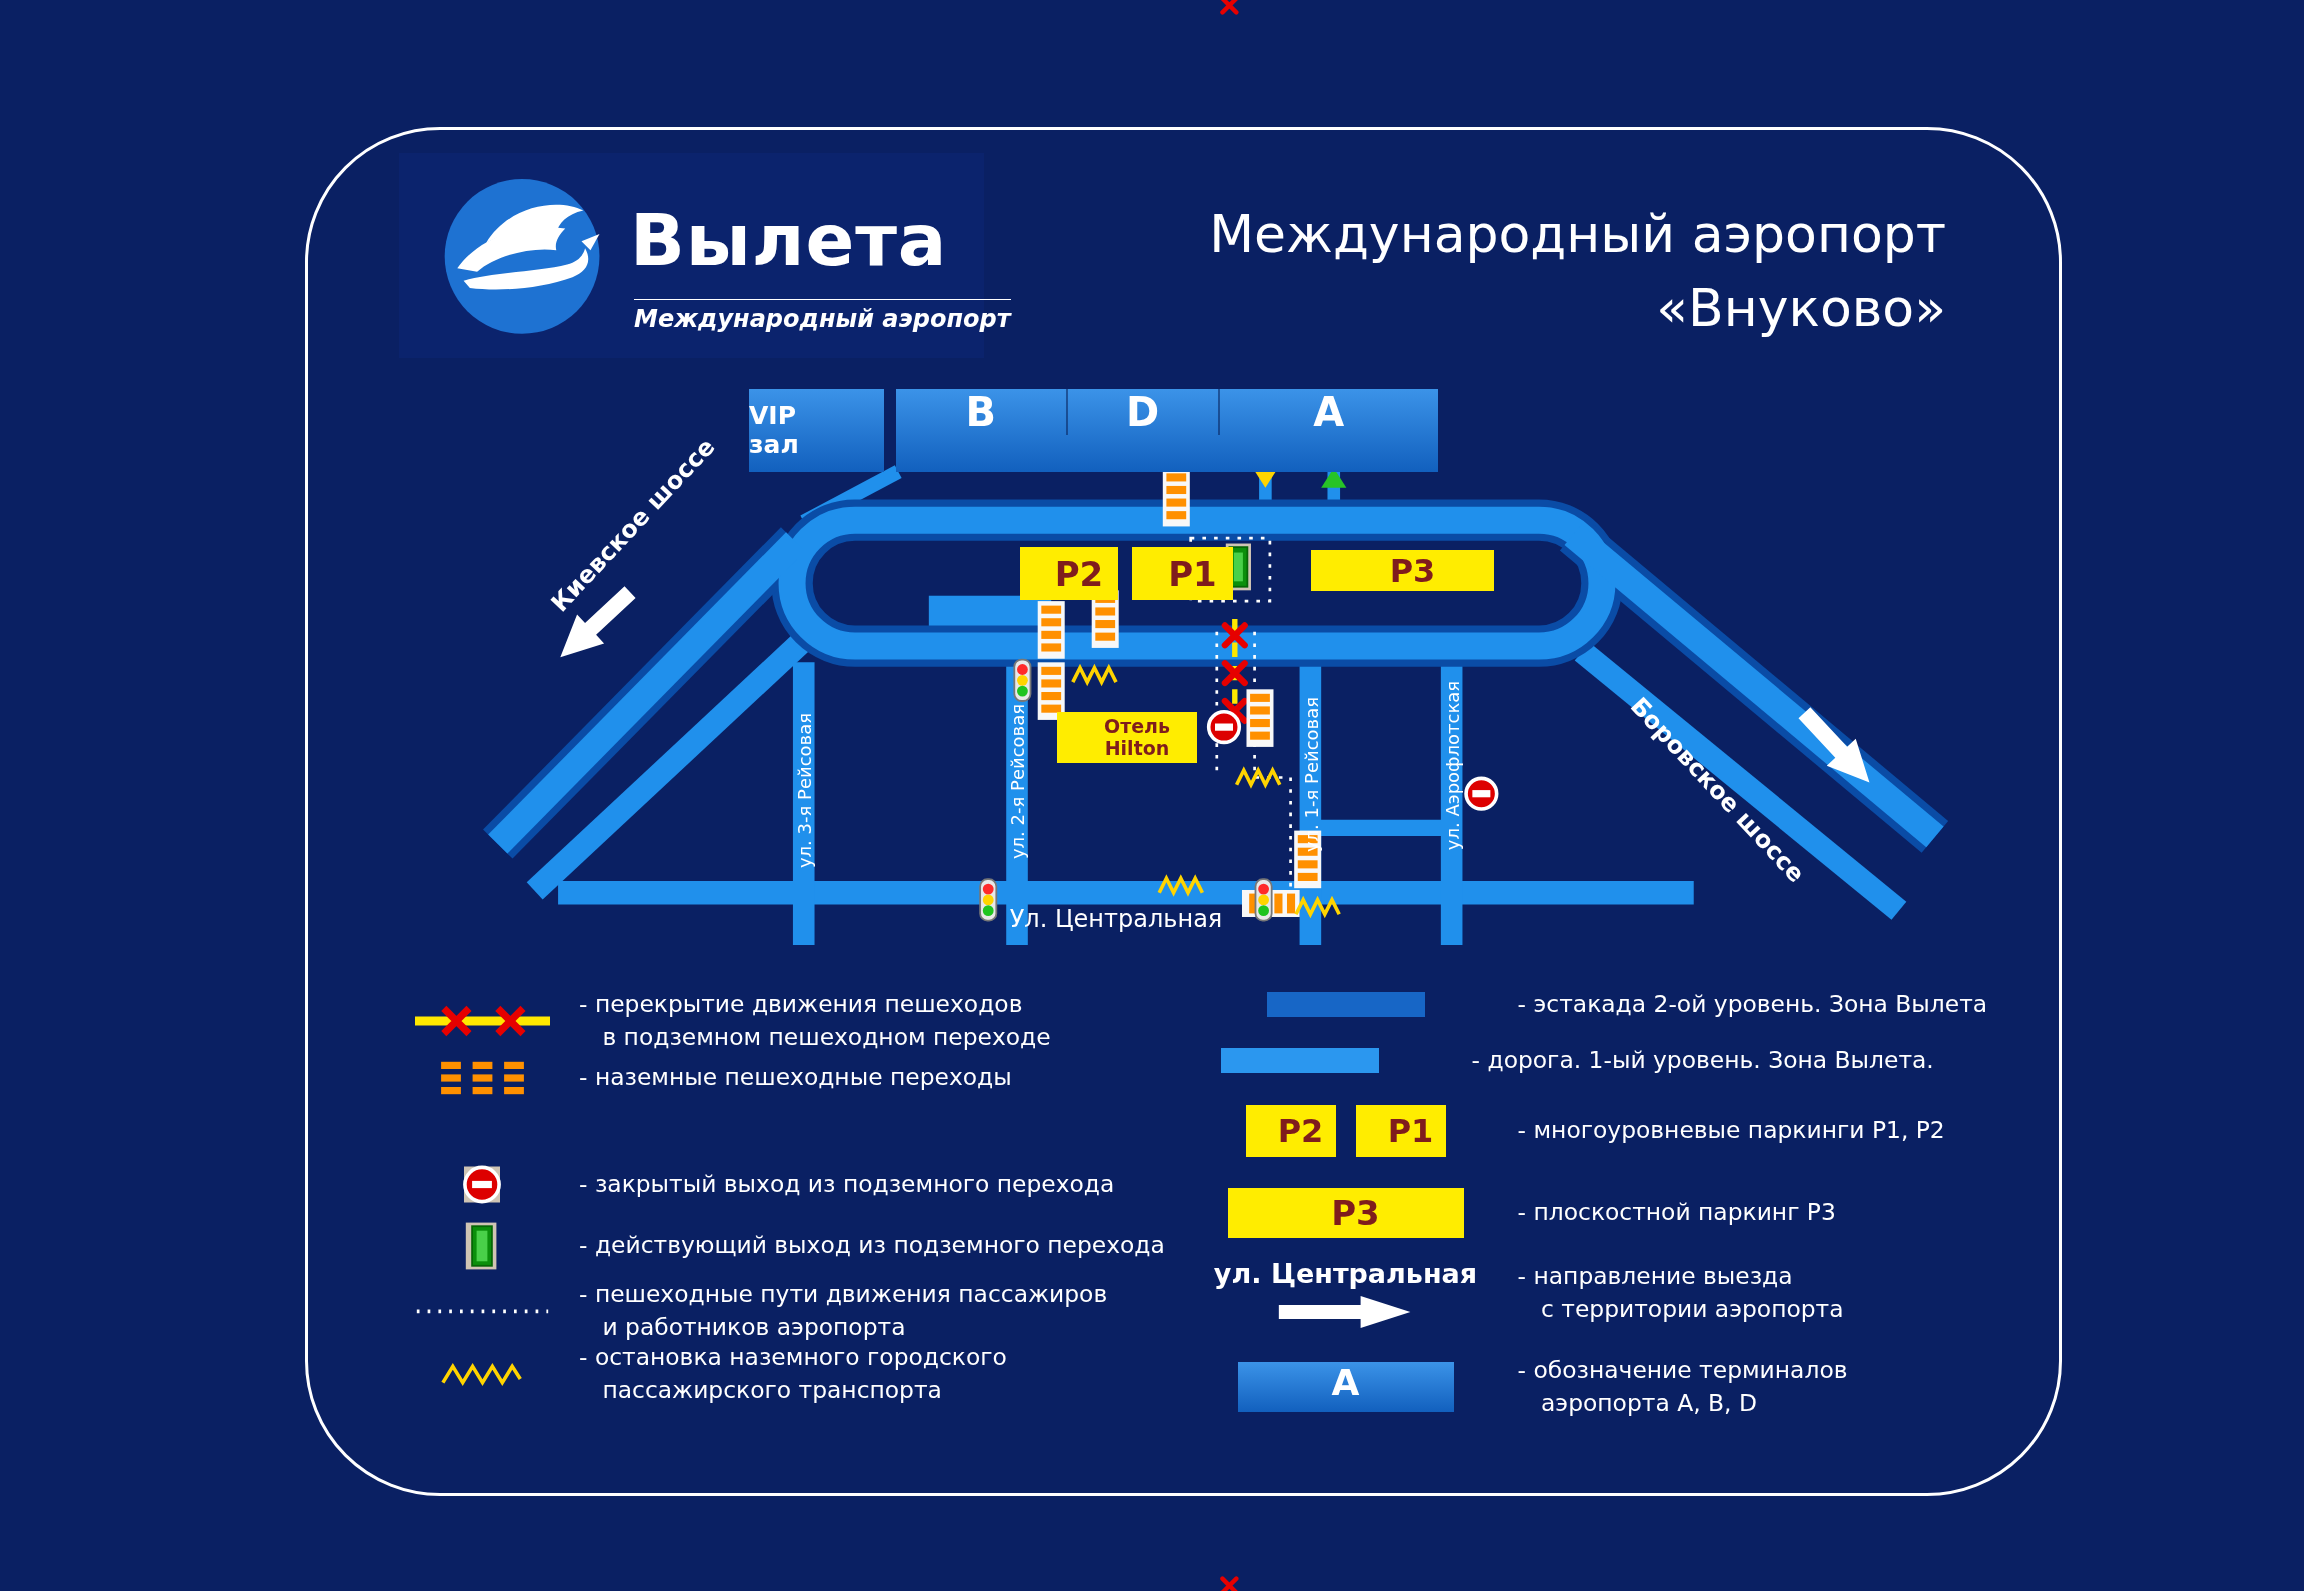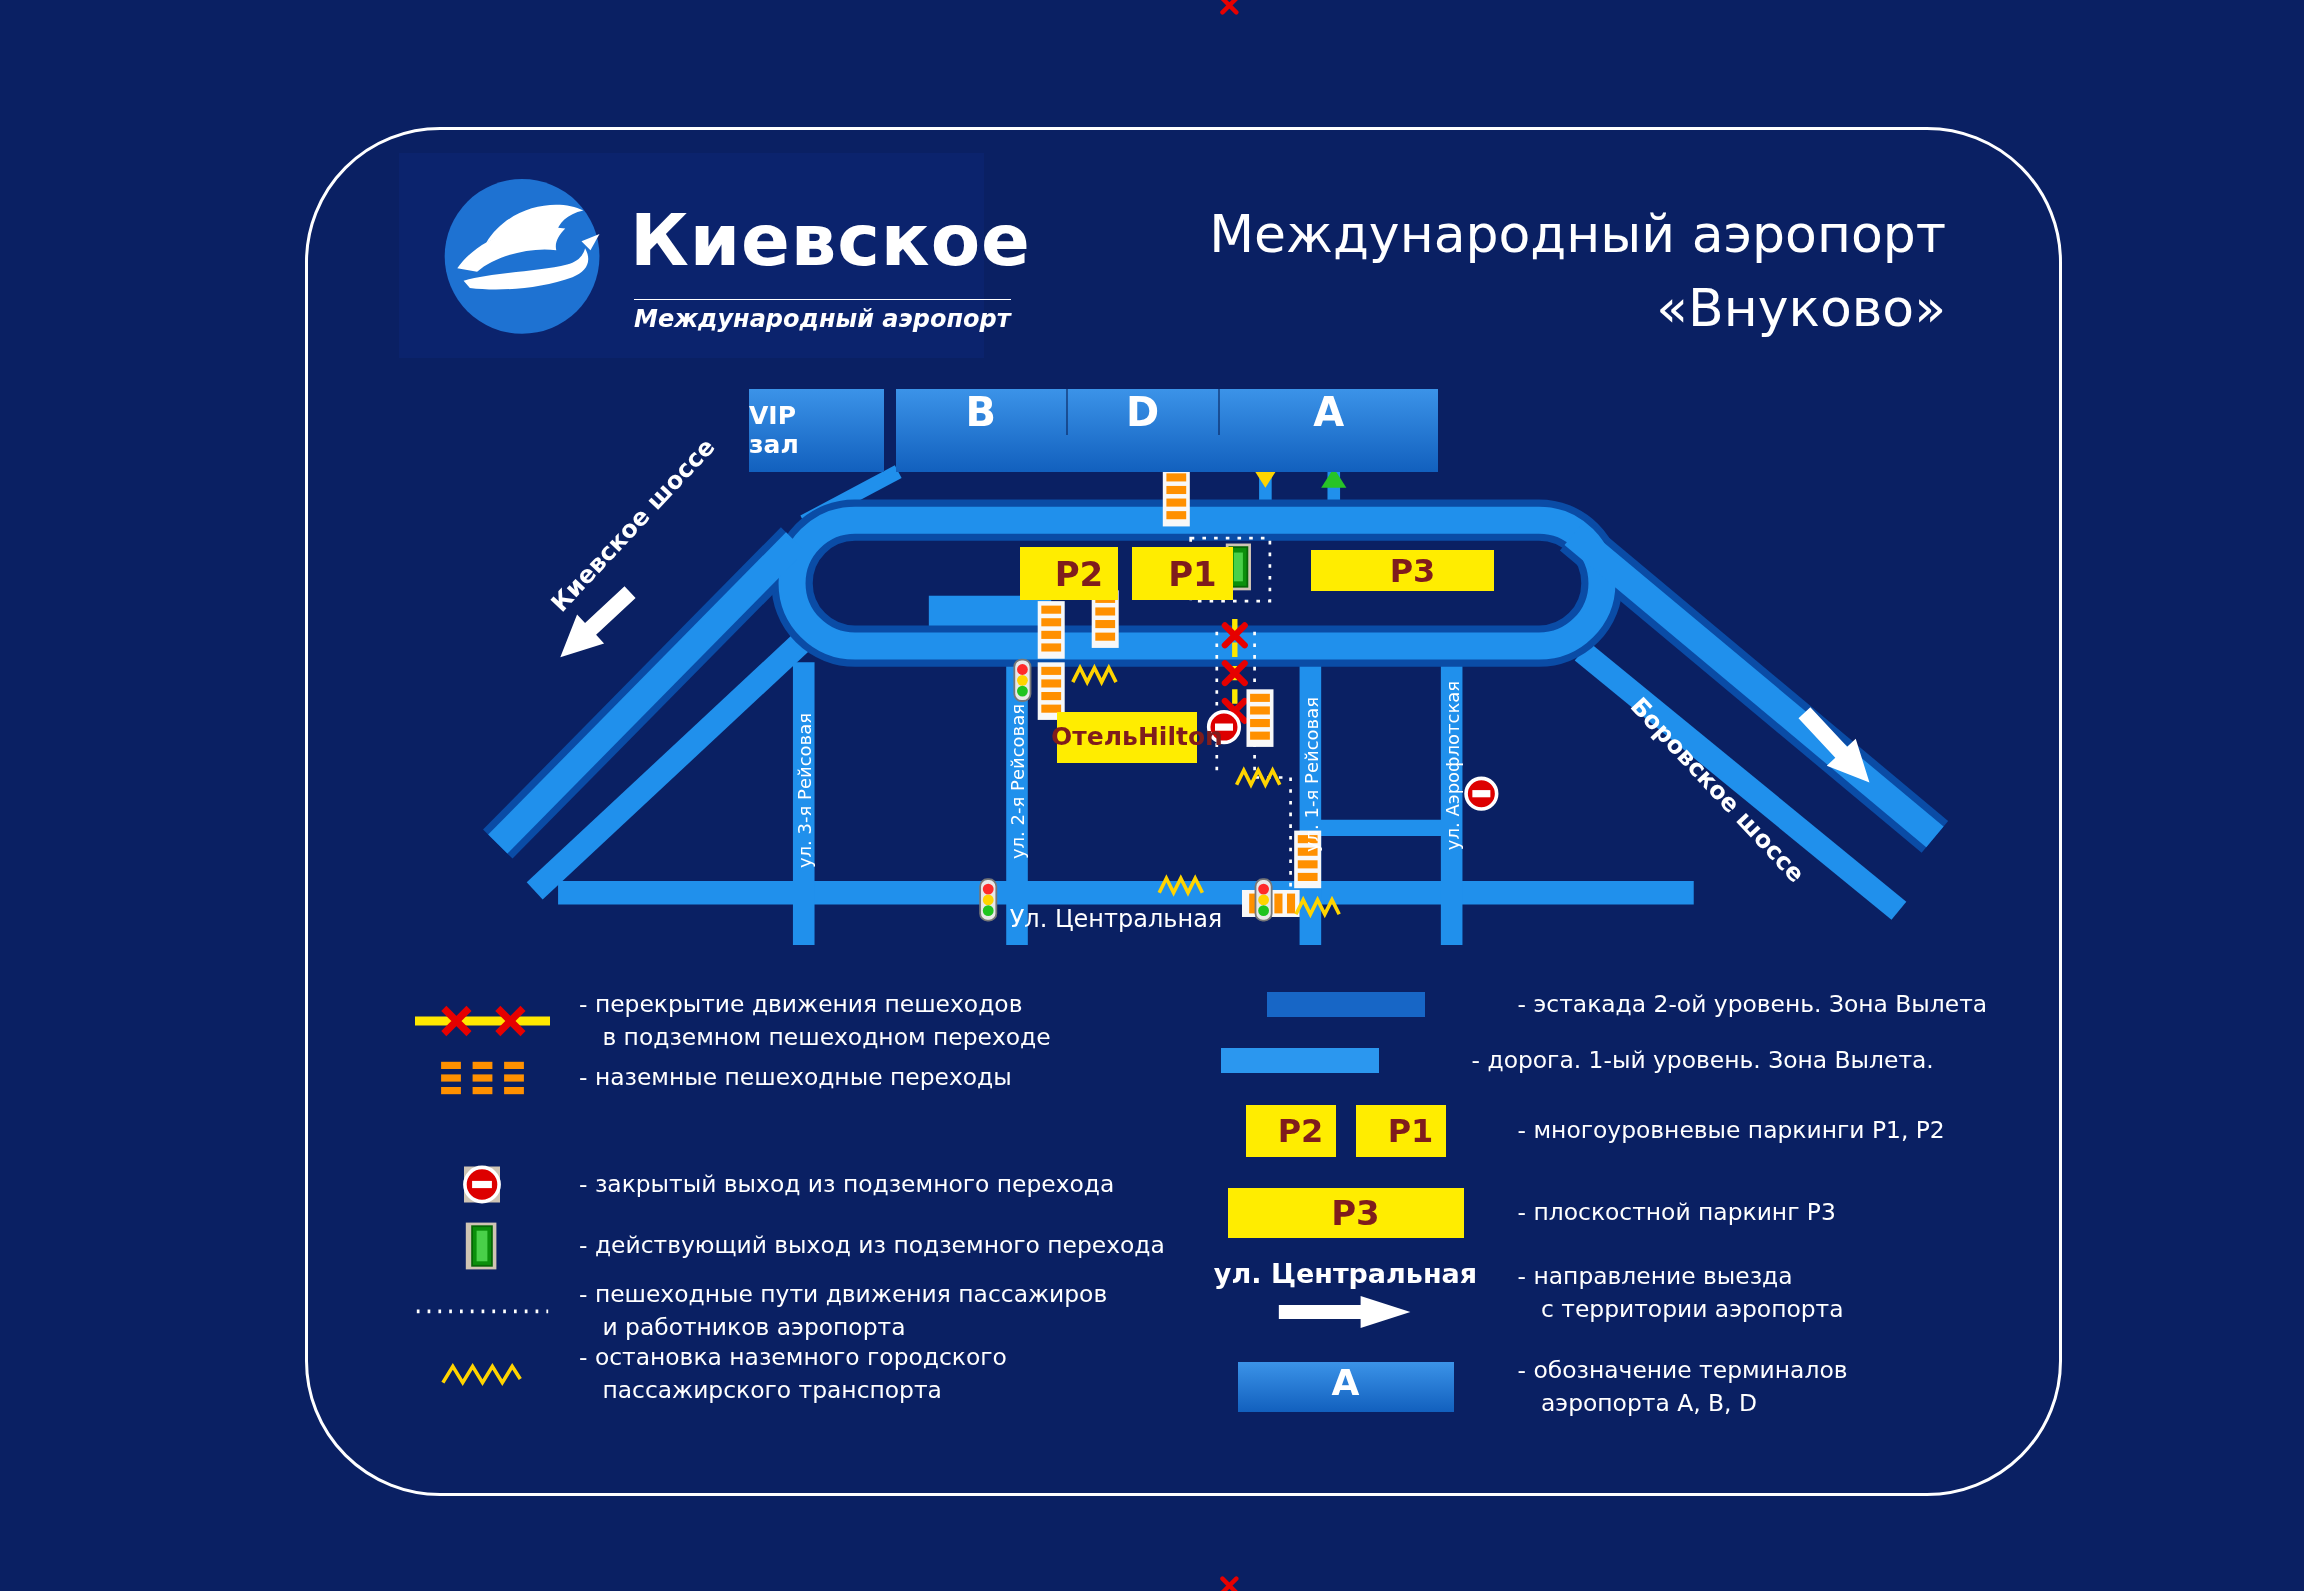--- a/index.html
+++ b/index.html
@@ -177,7 +177,7 @@
 
   <div class="frame"></div>
 
-  <div class="logo-name">Киевское</div>
+  <div class="logo-name">Вылета</div>
   <div class="logo-sub">Международный аэропорт</div>
   <div class="title">
     <div>Международный аэропорт</div>

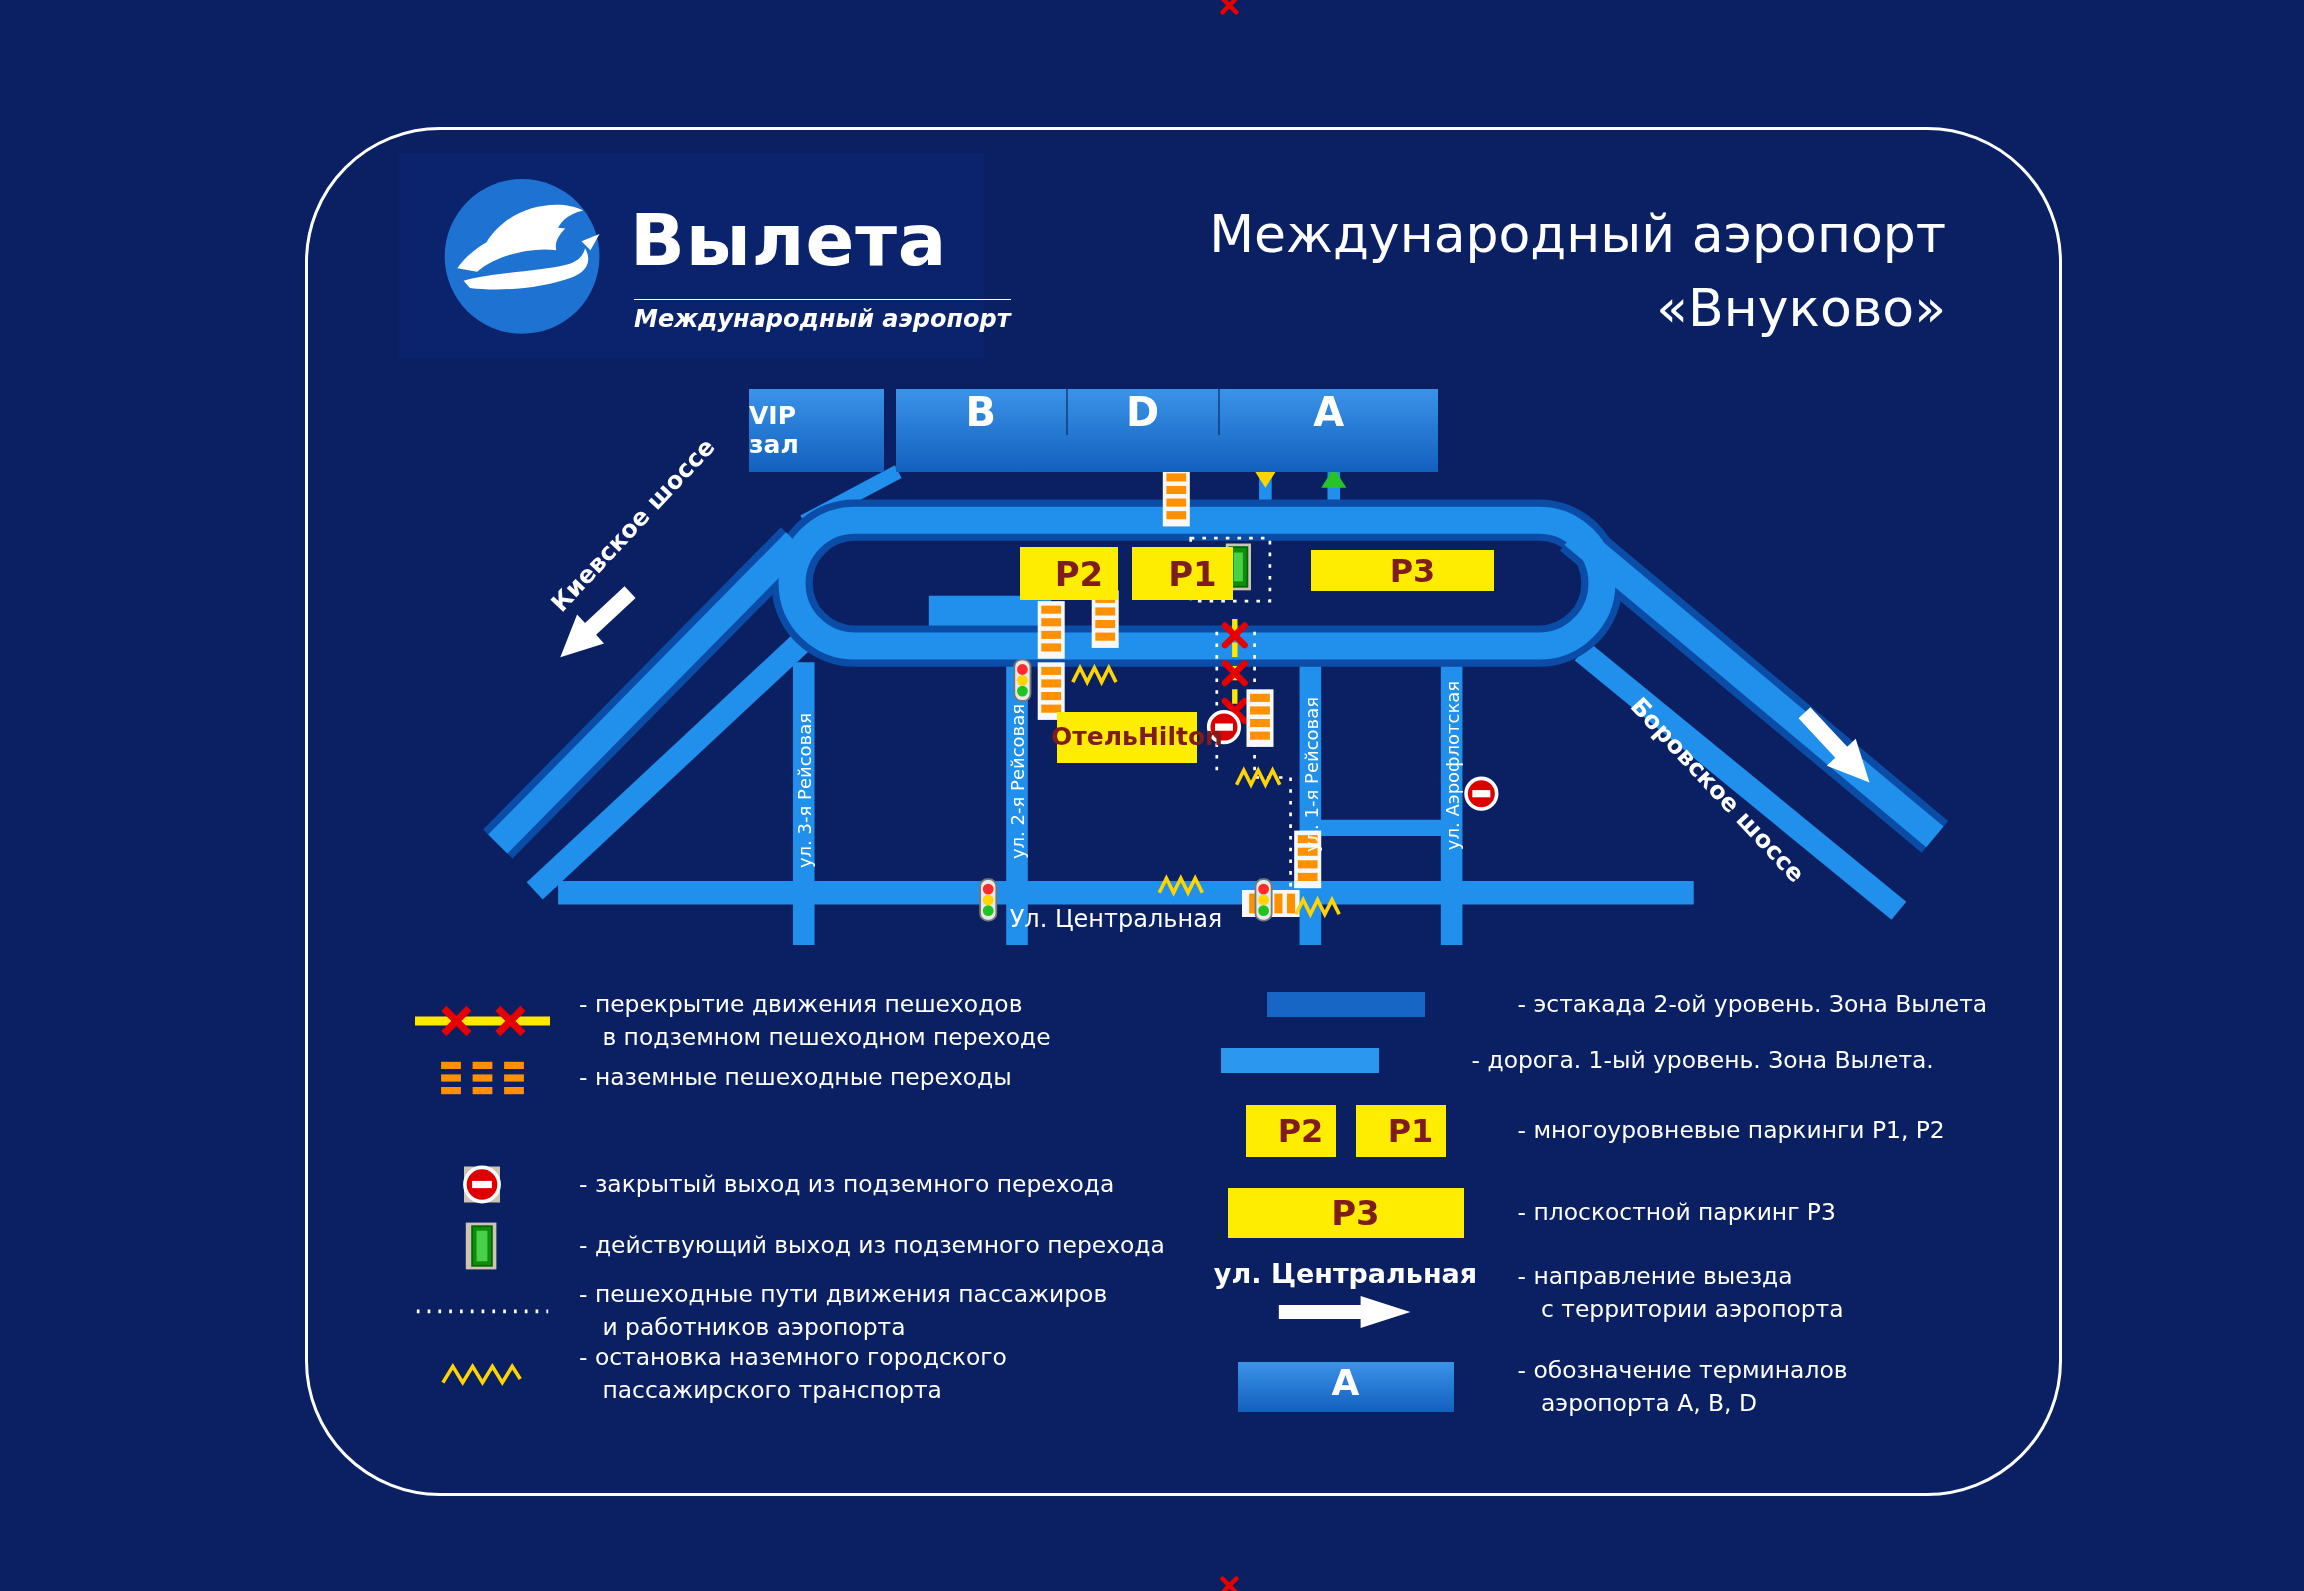--- a/index.html
+++ b/index.html
@@ -26,8 +26,8 @@
   .p2box{position:absolute;left:1020px;top:547px;width:78px;height:53px;font-size:34px;}
   .p1box{position:absolute;left:1132px;top:547px;width:81px;height:53px;font-size:34px;}
   .p3box{position:absolute;left:1311px;top:550px;width:163px;height:41px;font-size:32px;}
-  .hotelbox{position:absolute;left:1057px;top:712px;width:120px;height:51px;font-size:25px;
-            line-height:1.15;flex-direction:row;text-align:center;}
+  .hotelbox{position:absolute;left:1057px;top:712px;width:120px;height:51px;font-size:19px;
+            line-height:1.15;flex-direction:column;text-align:center;}
   .vlabel{position:absolute;width:288px;text-align:center;transform:rotate(-90deg);
           font-size:18px;color:#fff;white-space:nowrap;}
   .hwy{position:absolute;font-size:24px;font-weight:bold;text-align:center;white-space:nowrap;}

